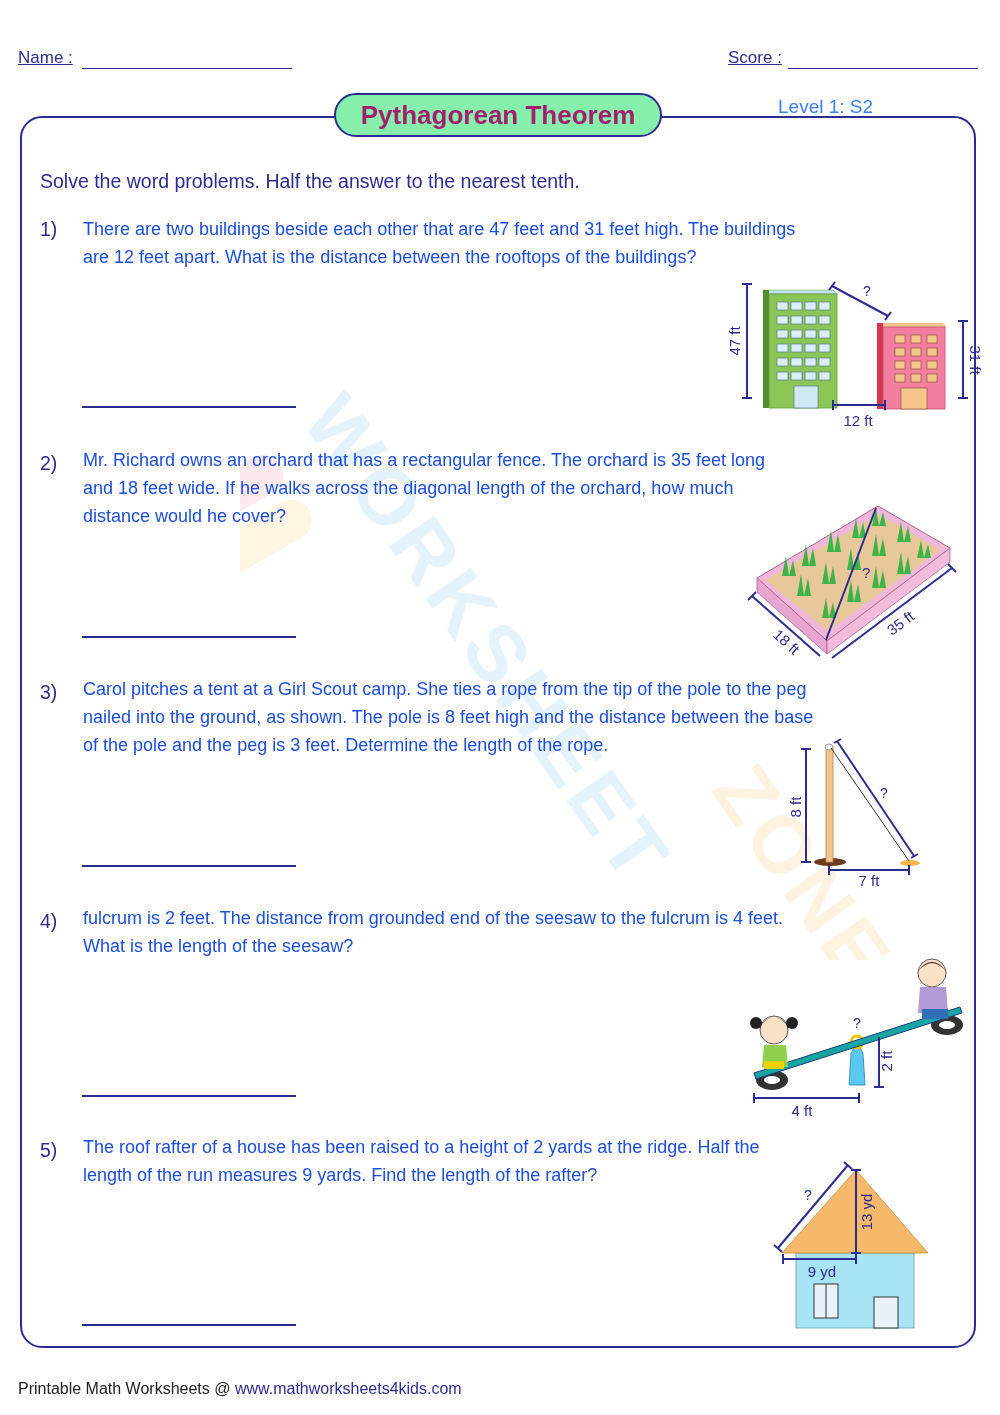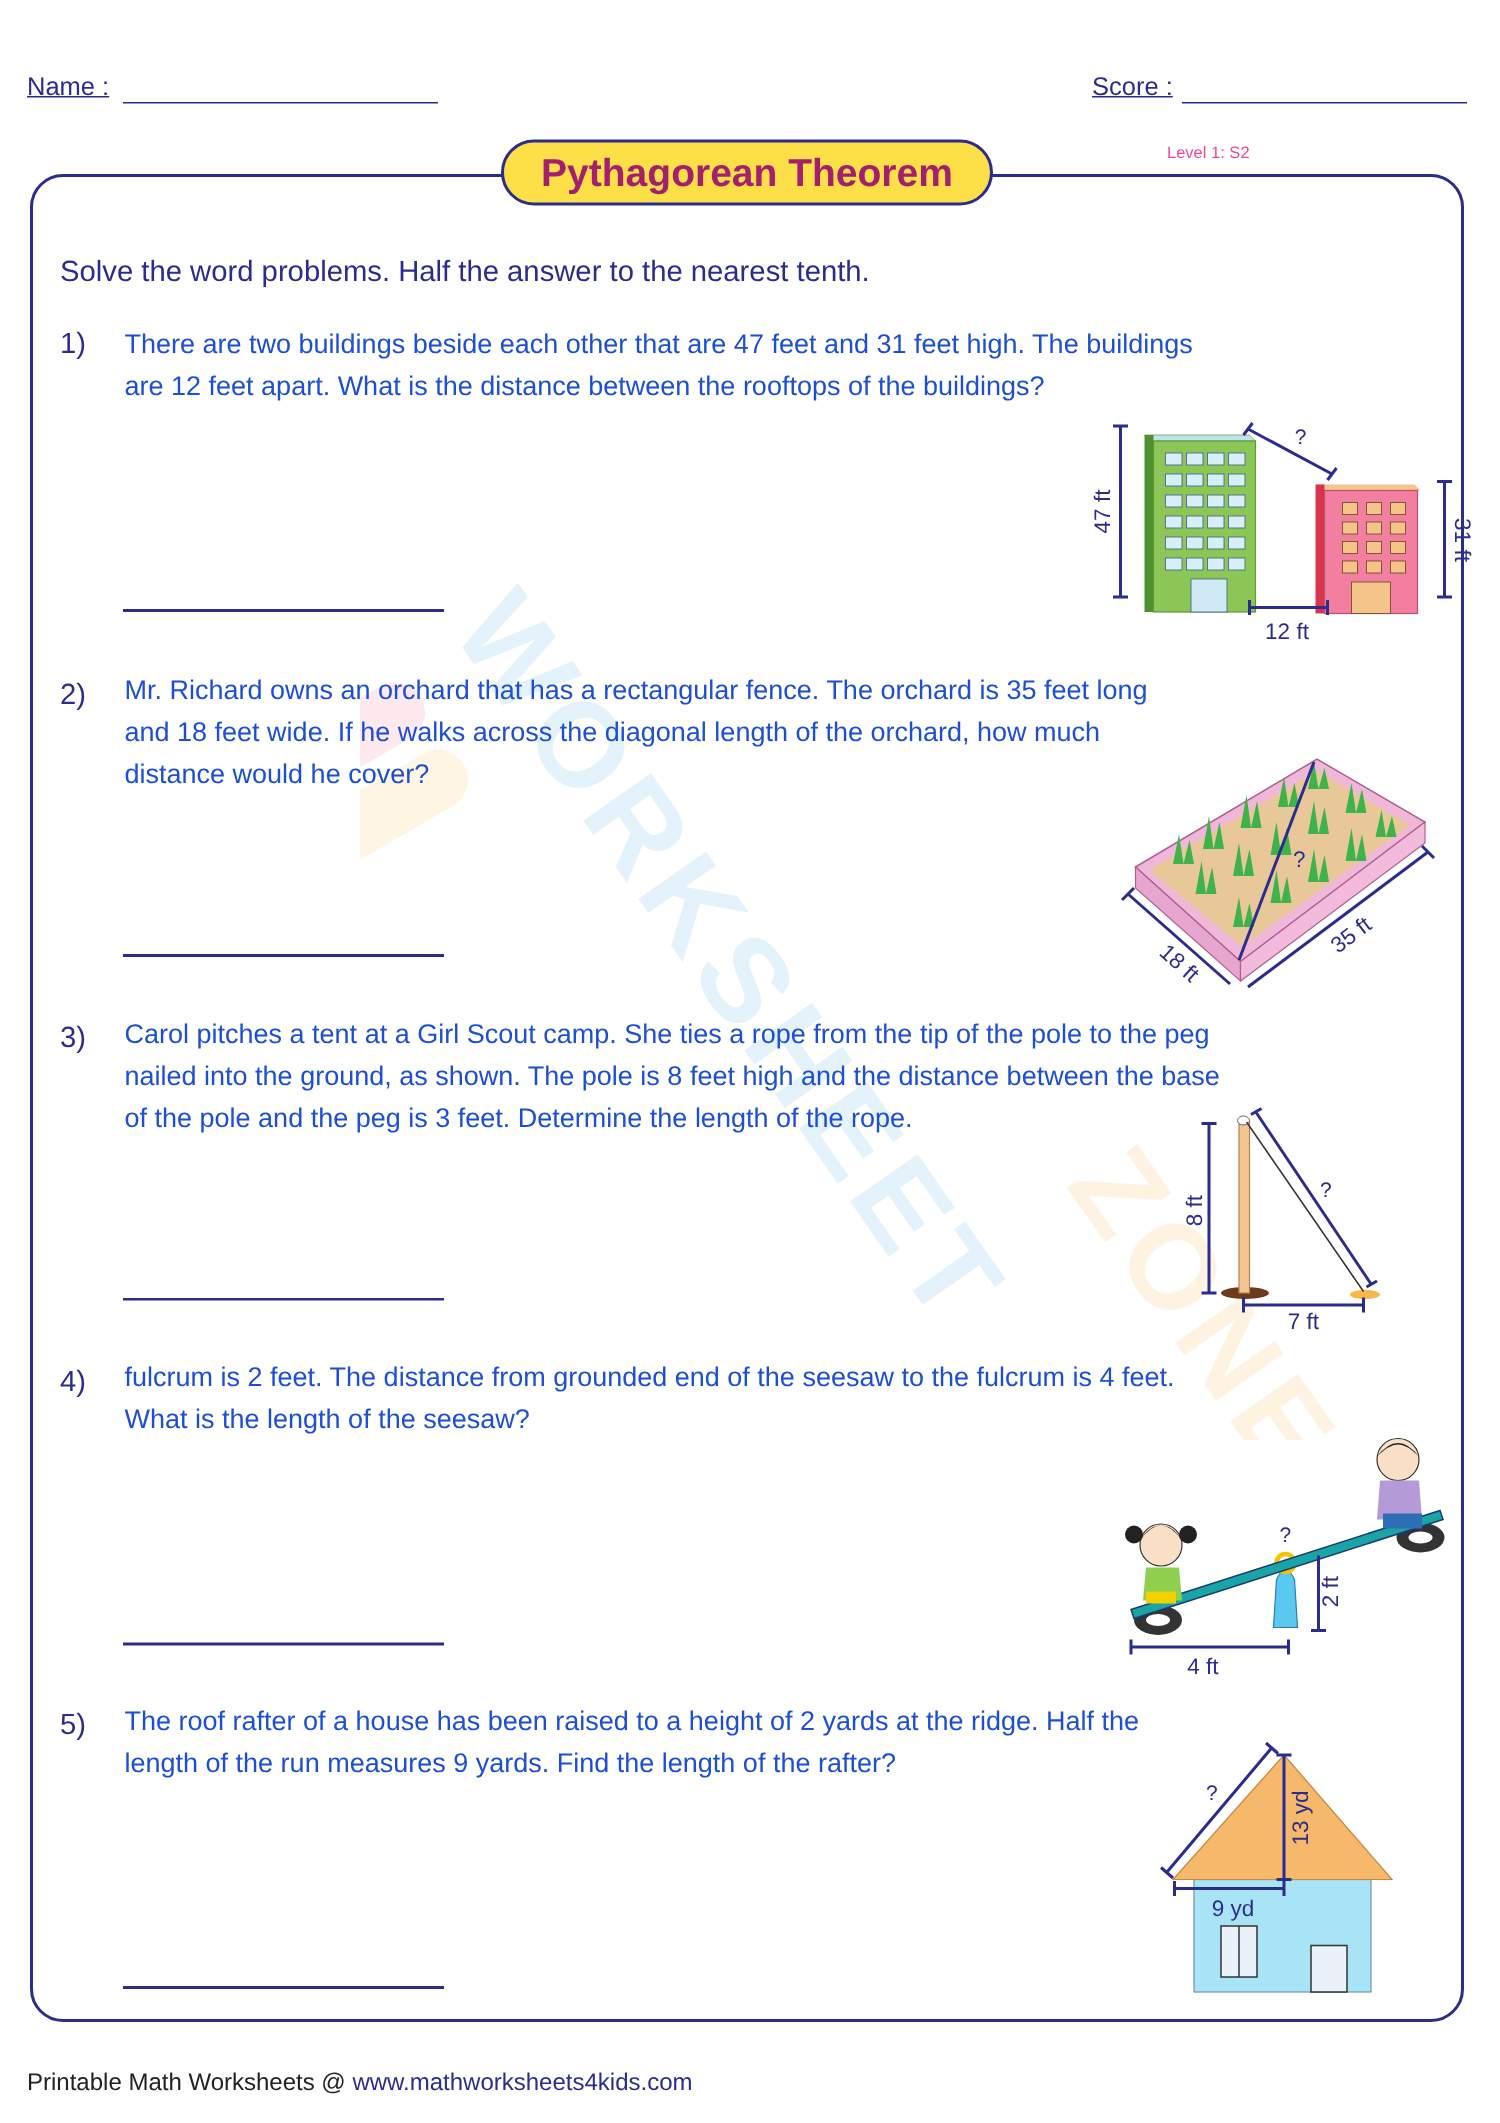--- a/index.html
+++ b/index.html
@@ -10,7 +10,7 @@
   .hdr-line { border-bottom: 1.5px solid #2b2d8e; height: 0; }
   .frame { left: 20px; top: 116px; width: 956px; height: 1232px; border: 2px solid #2b2d8e;
            border-radius: 22px; box-sizing: border-box; }
-  .title-pill { left: 334px; top: 93px; width: 328px; height: 44px; background: #fde047;
+  .title-pill { left: 334px; top: 93px; width: 328px; height: 44px; background: #86efac;
                 border: 2px solid #2b2d8e; border-radius: 22px; box-sizing: border-box;
                 display: flex; align-items: center; justify-content: center;
                 font-size: 26px; font-weight: bold; color: #a41f6e; }

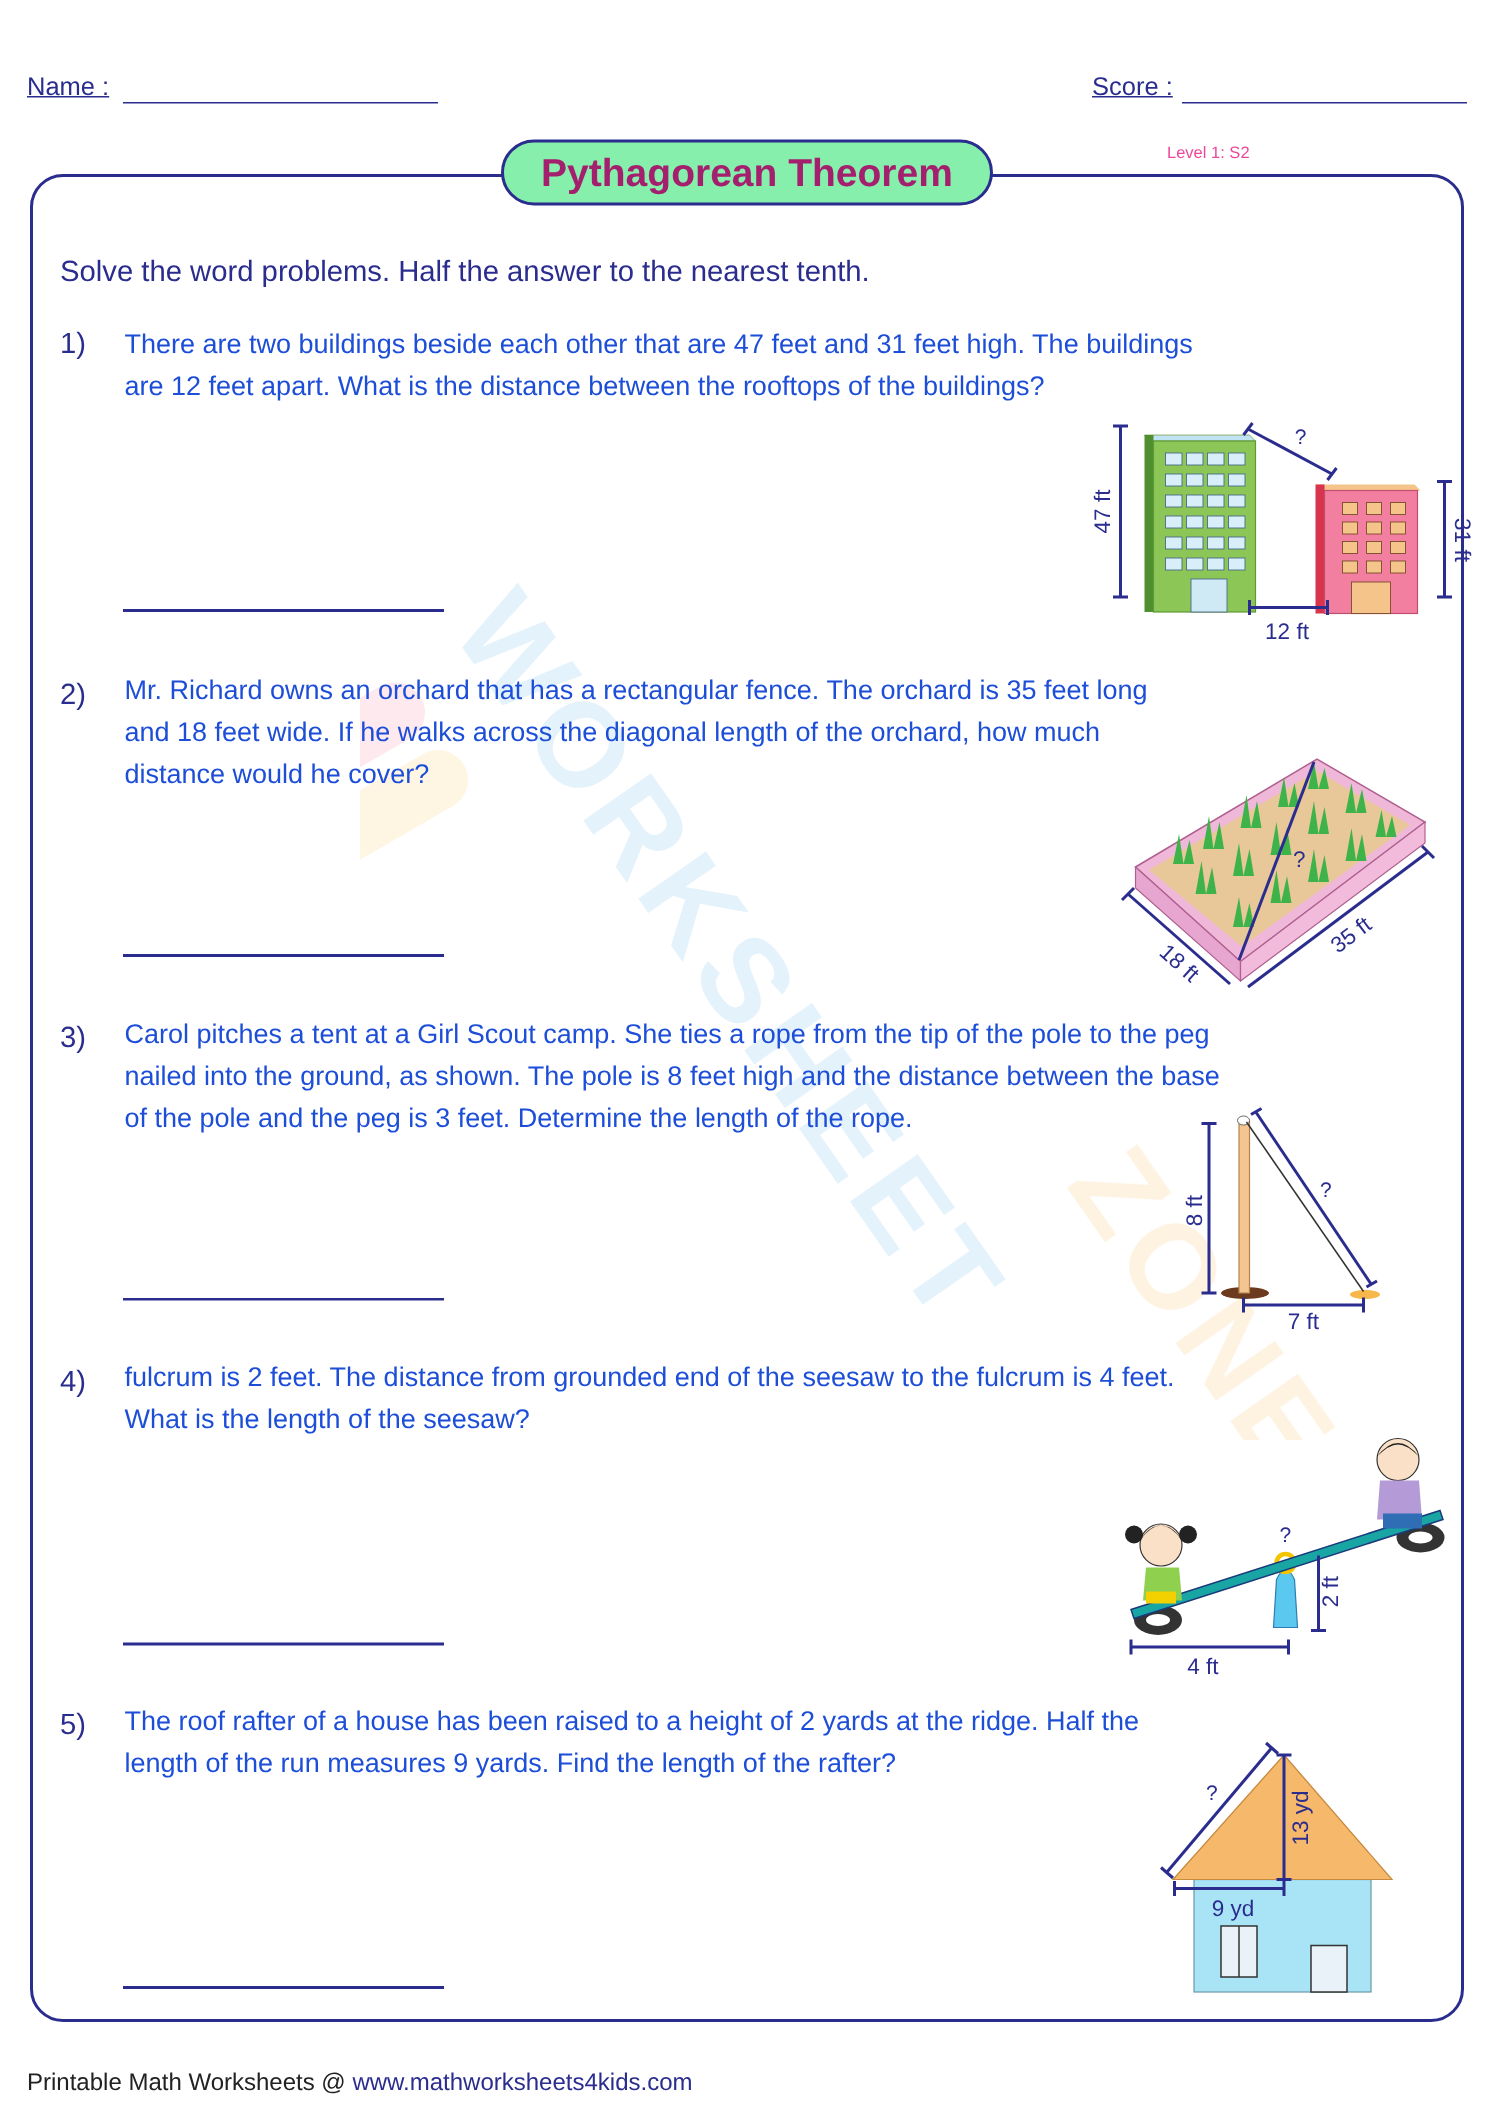--- a/index.html
+++ b/index.html
@@ -14,7 +14,7 @@
                 border: 2px solid #2b2d8e; border-radius: 22px; box-sizing: border-box;
                 display: flex; align-items: center; justify-content: center;
                 font-size: 26px; font-weight: bold; color: #a41f6e; }
-  .level { left: 778px; top: 96px; font-size: 11px; color: #ec4899; }
+  .level { left: 778px; top: 96px; font-size: 19px; color: #3b82f6; }
   .instr { left: 40px; top: 170px; font-size: 19.5px; color: #2b2d8e; }
   .qnum { font-size: 19.5px; color: #2b2d8e; }
   .qtext { font-size: 18px; line-height: 28px; color: #1d4ed8; }

